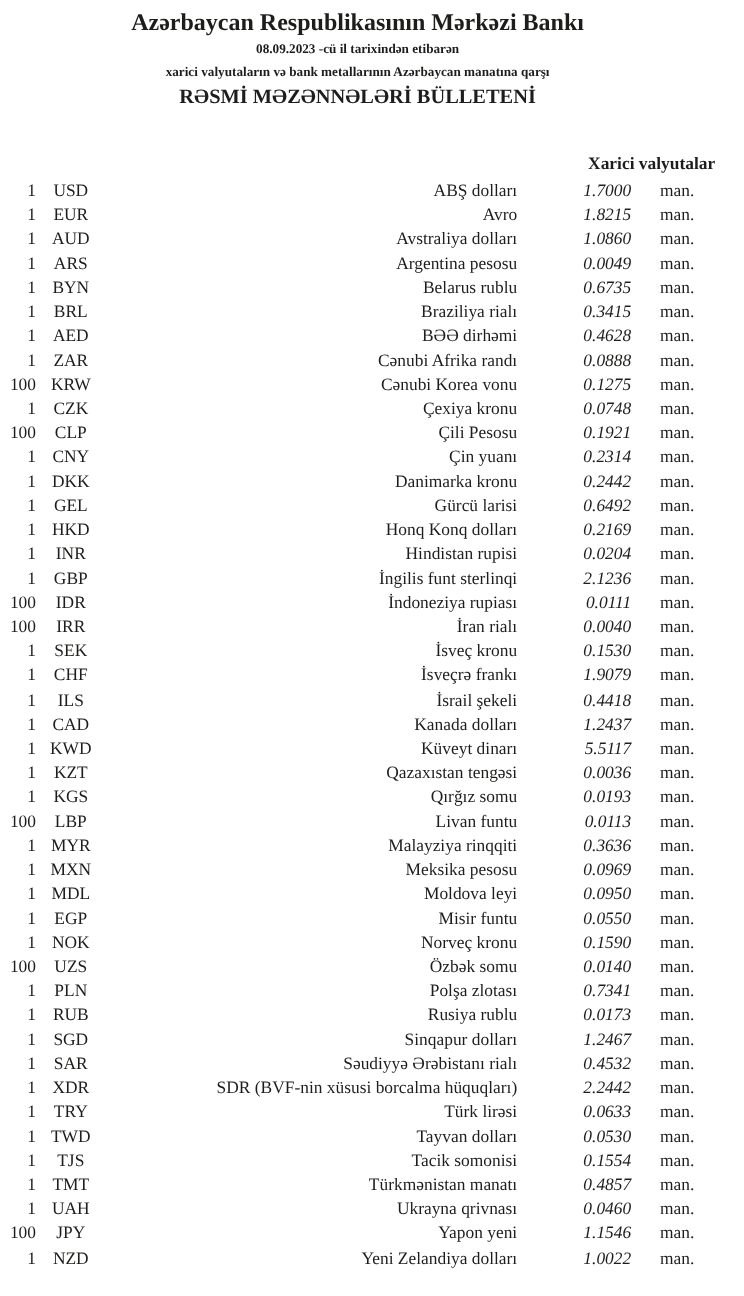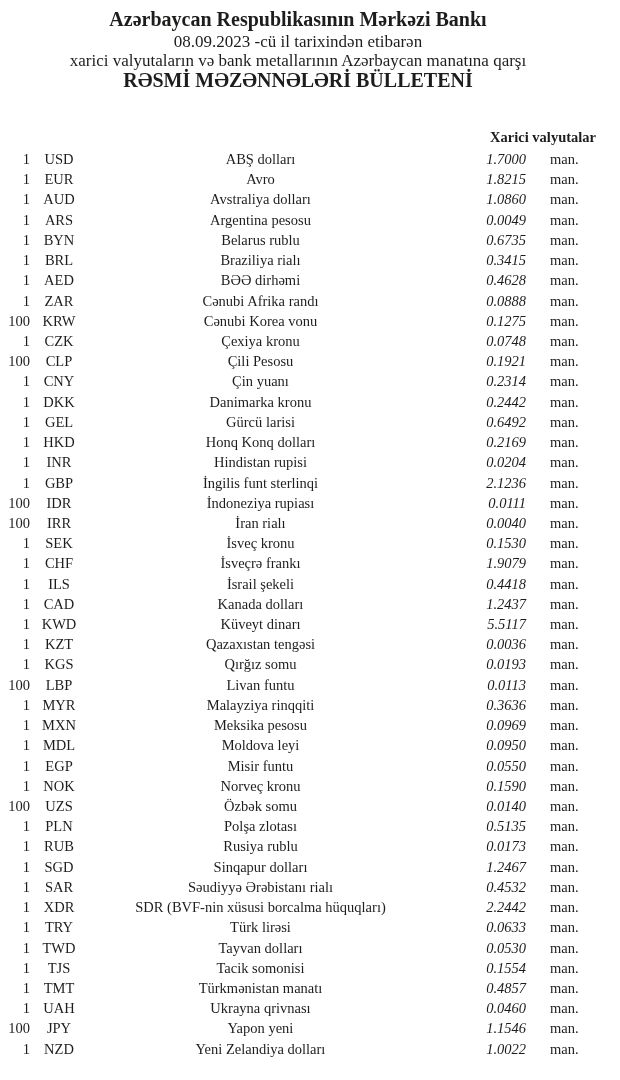--- a/index.html
+++ b/index.html
@@ -27,9 +27,9 @@
     font-weight: bold;
   }
   .sub-line {
-    font-size: 17px;
+    font-size: 11px;
     line-height: 19px;
-    font-weight: normal;
+    font-weight: bold;
   }
   .bulletin-line {
     font-size: 20px;

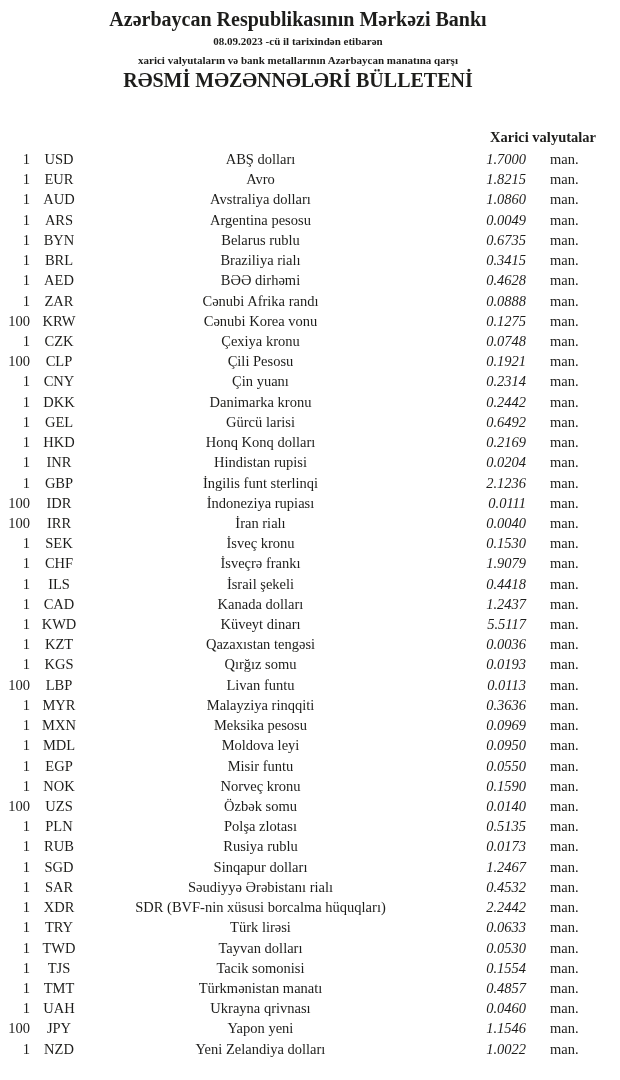--- a/index.html
+++ b/index.html
@@ -32,7 +32,7 @@
     font-weight: bold;
   }
   .bulletin-line {
-    font-size: 20px;
+    font-size: 17px;
     line-height: 21px;
     font-weight: bold;
   }

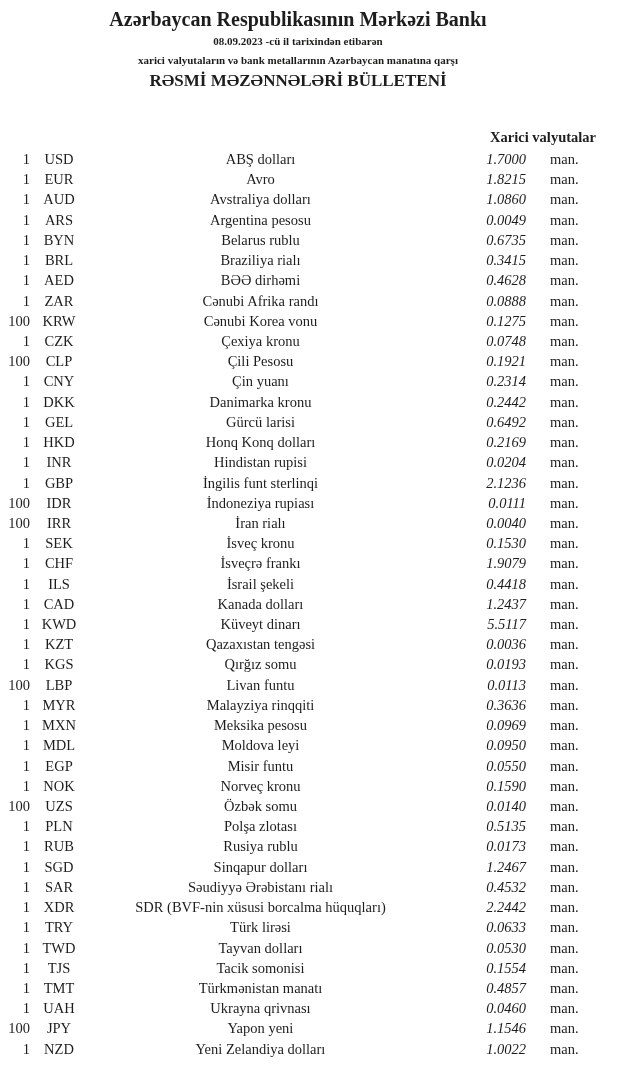--- a/index.html
+++ b/index.html
@@ -58,7 +58,7 @@
   }
   .qty  { text-align: right; }
   .code { text-align: center; }
-  .name { padding-left: 2px; text-align: center; overflow: hidden; }
+  .name { padding-left: 2px; text-align: right; overflow: hidden; }
   .rate { font-weight: normal; font-style: italic; text-align: right; }
   .unit { padding-left: 24px; text-align: left; }
 </style>

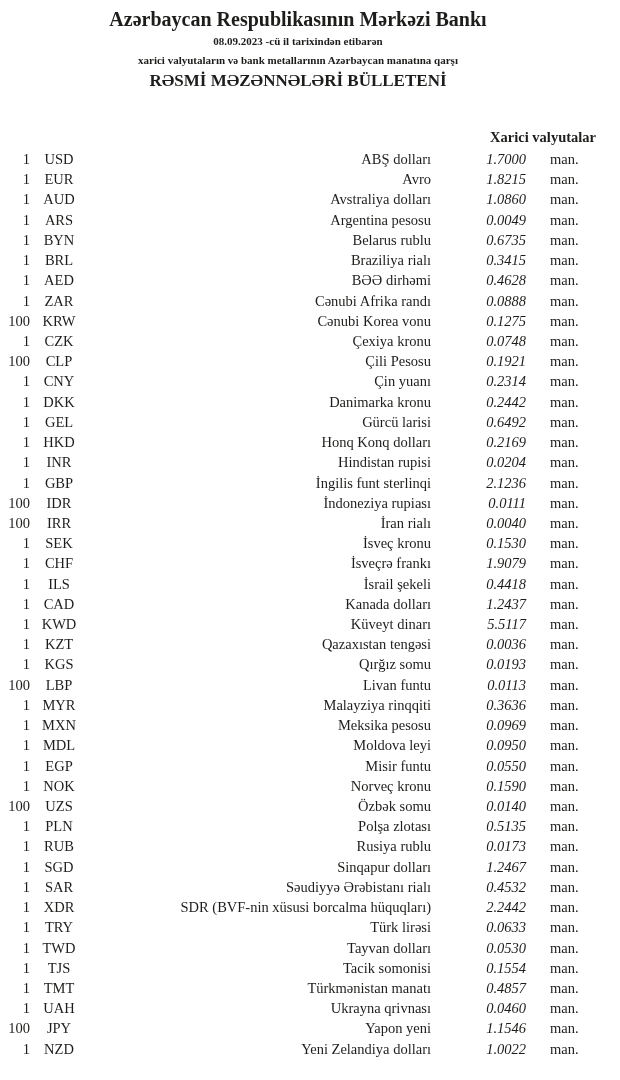--- a/index.html
+++ b/index.html
@@ -345,7 +345,7 @@
     <span class="qty">1</span>
     <span class="code">PLN</span>
     <span class="name">Polşa zlotası</span>
-    <span class="rate">0.5135</span>
+    <span class="rate">0.7341</span>
     <span class="unit">man.</span>
   </div>
 

